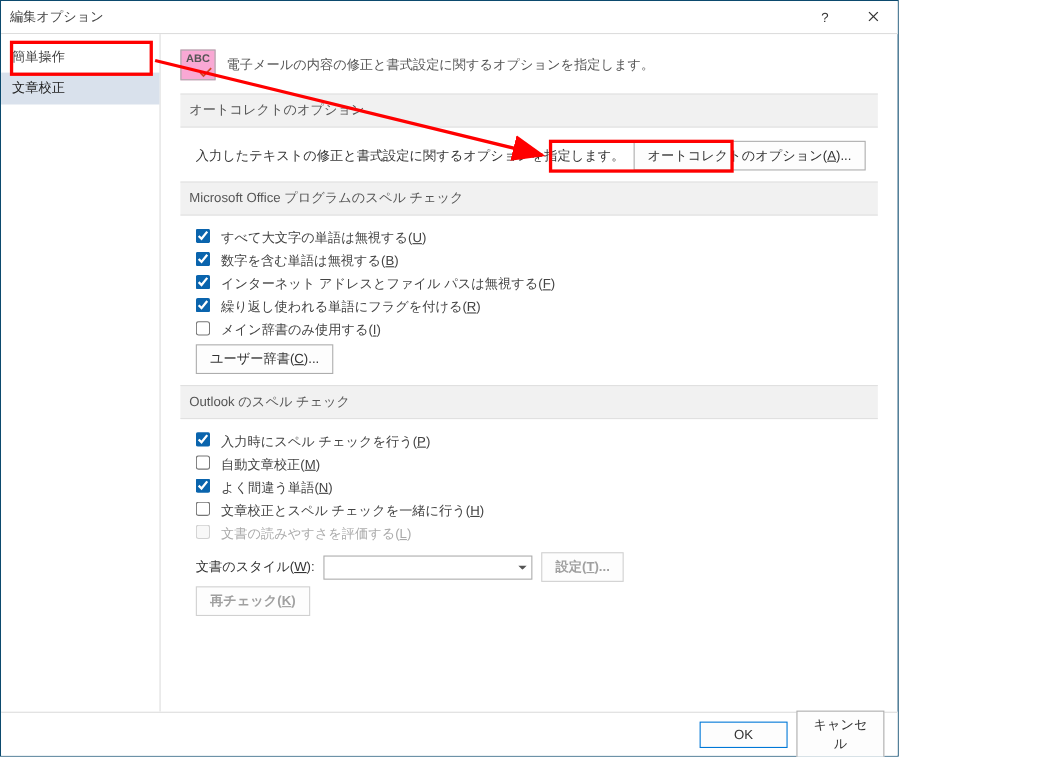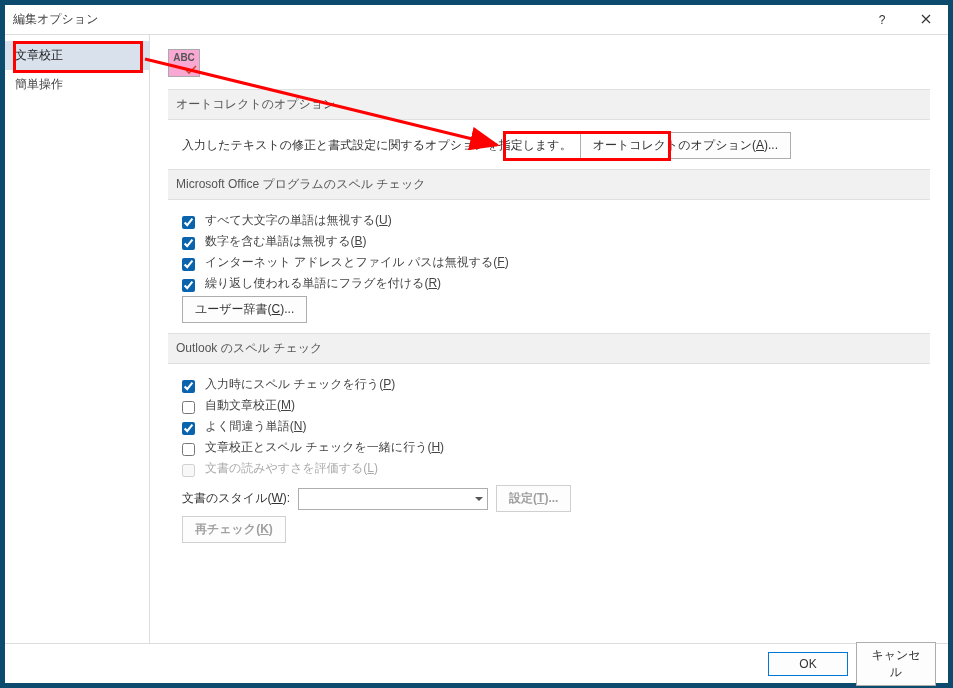--- a/index.html
+++ b/index.html
@@ -5,7 +5,7 @@
   * { box-sizing: border-box; }
   html, body { margin:0; padding:0; font-family: "Yu Gothic UI","Meiryo UI",Meiryo,sans-serif; font-size:12px;
                color:#333; background:#fff; }
-  .dlg { position:relative; width:953px; height:688px; border:5px solid #0c4a6e; background:#fff; }
+  .dlg { position:relative; width:817px; height:688px; border:1px solid #0c4a6e; background:#fff; }
 
   
   .titlebar { height:30px; display:flex; align-items:center; padding-left:8px; border-bottom:1px solid #ddd;

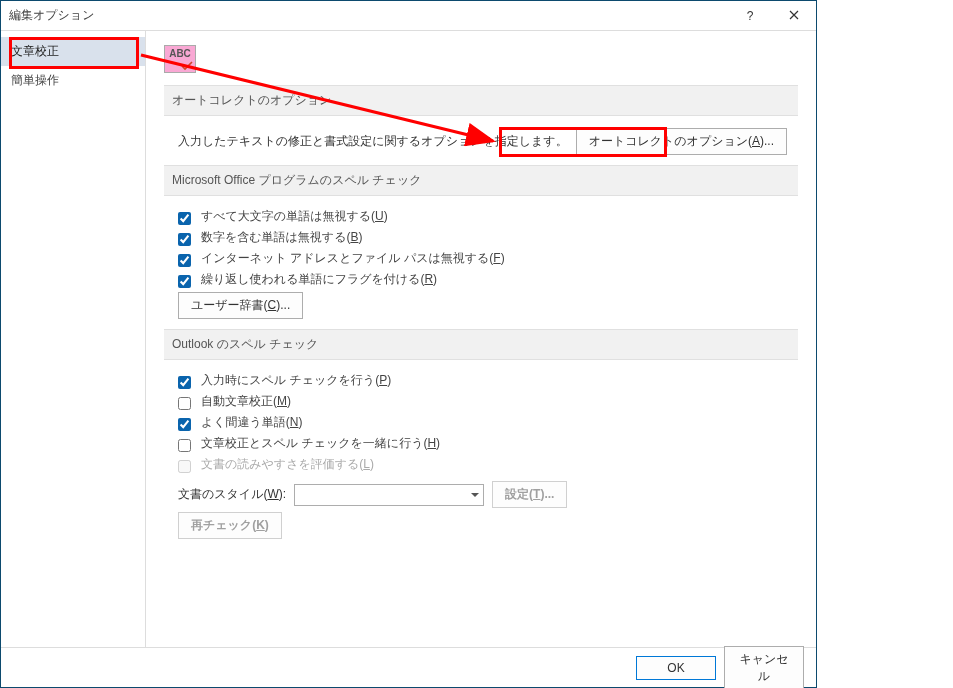--- a/index.html
+++ b/index.html
@@ -89,6 +89,7 @@
               <path d="M1 5 L4 8 L11 1" stroke="#d04727" stroke-width="1.6" fill="none"></path>
             </svg>
         </div>
+        <div>電子メールの内容の修正と書式設定に関するオプションを指定します。</div>
       </div>
 
       <div class="section-hdr">オートコレクトのオプション</div>

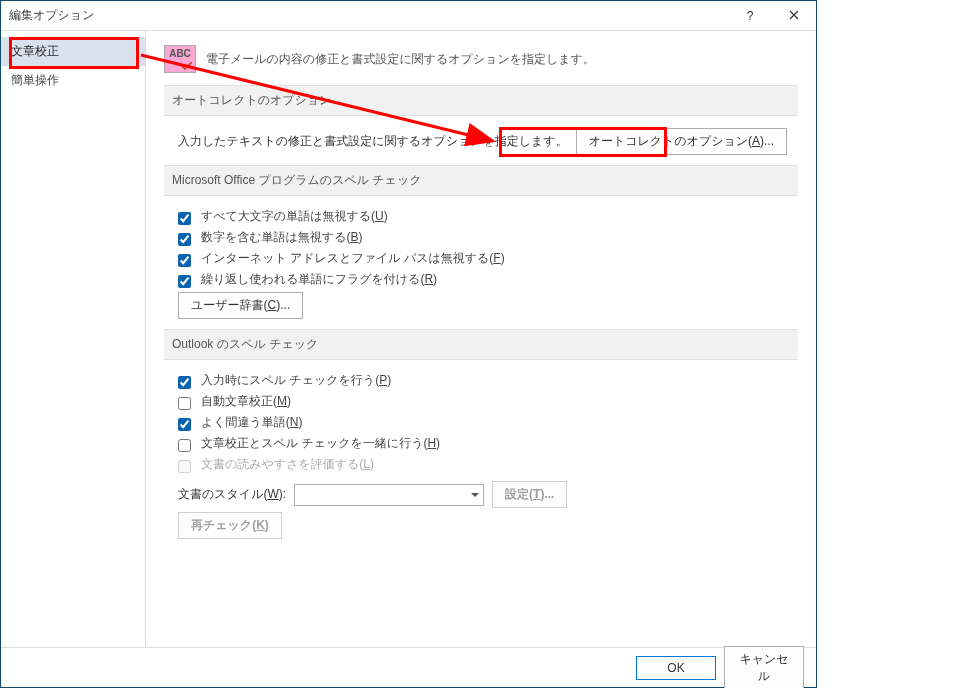--- a/index.html
+++ b/index.html
@@ -72,11 +72,11 @@
 
   <div class="body">
     <div class="sidebar">
+      <div class="side-item">
+        <span>簡単操作</span>
+      </div>
       <div class="side-item sel">
         <span>文章校正</span>
-      </div>
-      <div class="side-item">
-        <span>簡単操作</span>
       </div>
     </div>
 

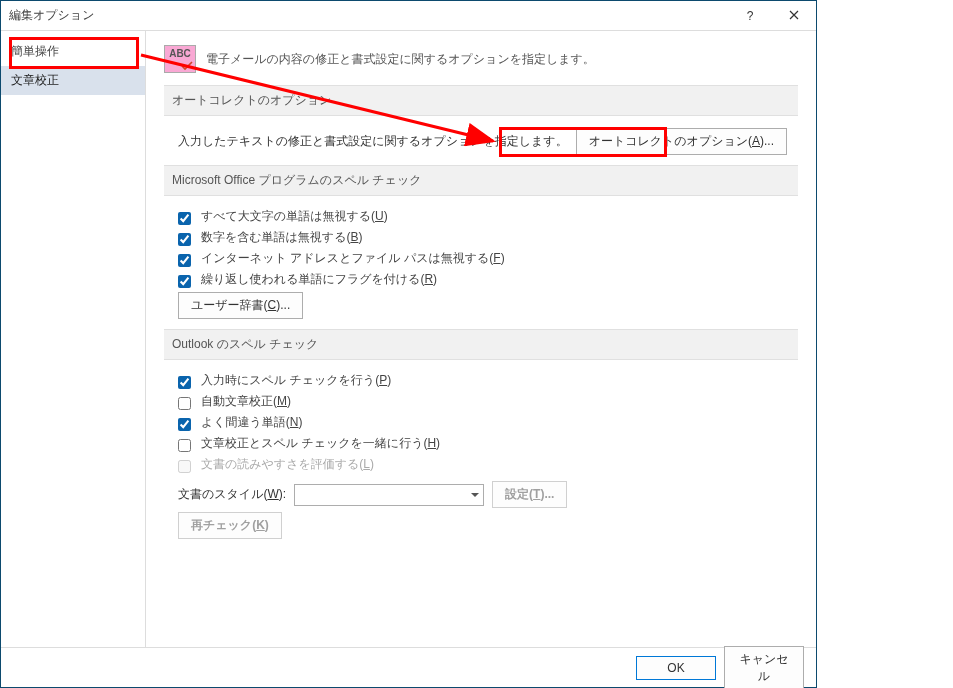--- a/index.html
+++ b/index.html
@@ -27,7 +27,7 @@
 
   .section-hdr { background:#f1f1f1; border-top:1px solid #e0e0e0; border-bottom:1px solid #e0e0e0;
                  padding:6px 8px; color:#555; margin:10px 0 12px 0; }
-  .row { margin:4px 0 4px 14px; display:flex; align-items:flex-end; gap:6px; color:#444; }
+  .row { margin:4px 0 4px 14px; display:flex; align-items:flex-start; gap:6px; color:#444; }
   .under { text-decoration:underline; }
   input[type=checkbox] { accent-color:#0a64ad; width:13px; height:13px; margin:0 4px 0 0; }
   .disabled { color:#aaa; }

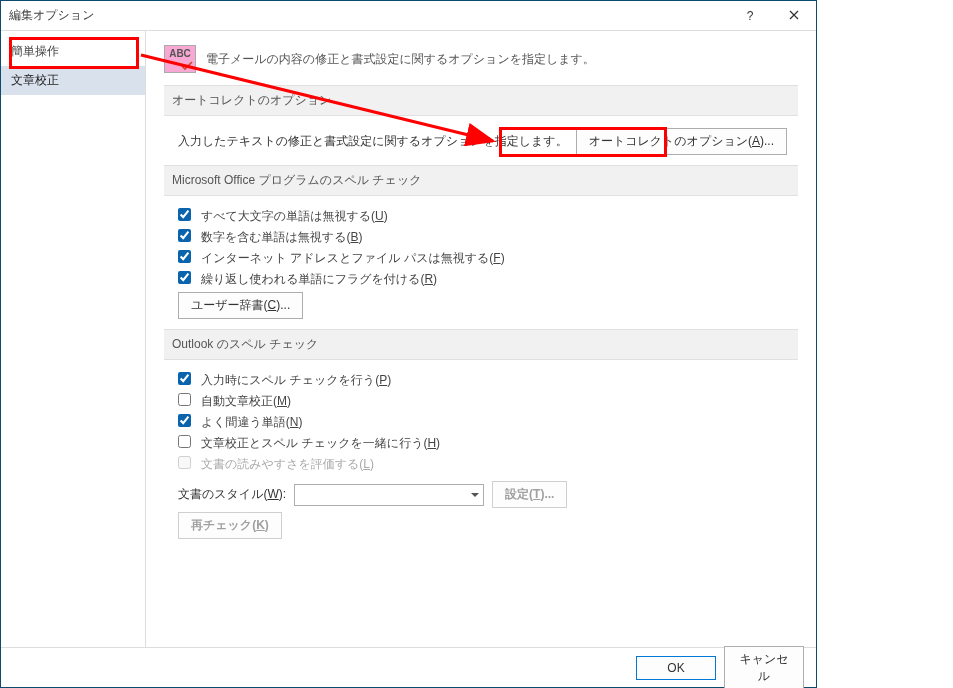--- a/index.html
+++ b/index.html
@@ -118,6 +118,10 @@
         <input type="checkbox" checked="" style="">
         <span><span>繰り返し使われる単語にフラグを付ける(</span><span class="under">R</span><span>)</span></span>
       </label>
+      <label class="row">
+        <input type="checkbox" style="">
+        <span><span>メイン辞書のみ使用する(</span><span class="under">I</span><span>)</span></span>
+      </label>
       <div class="row">
         <button class="btn">
           <span>ユーザー辞書(<span class="under">C</span>)...</span>

